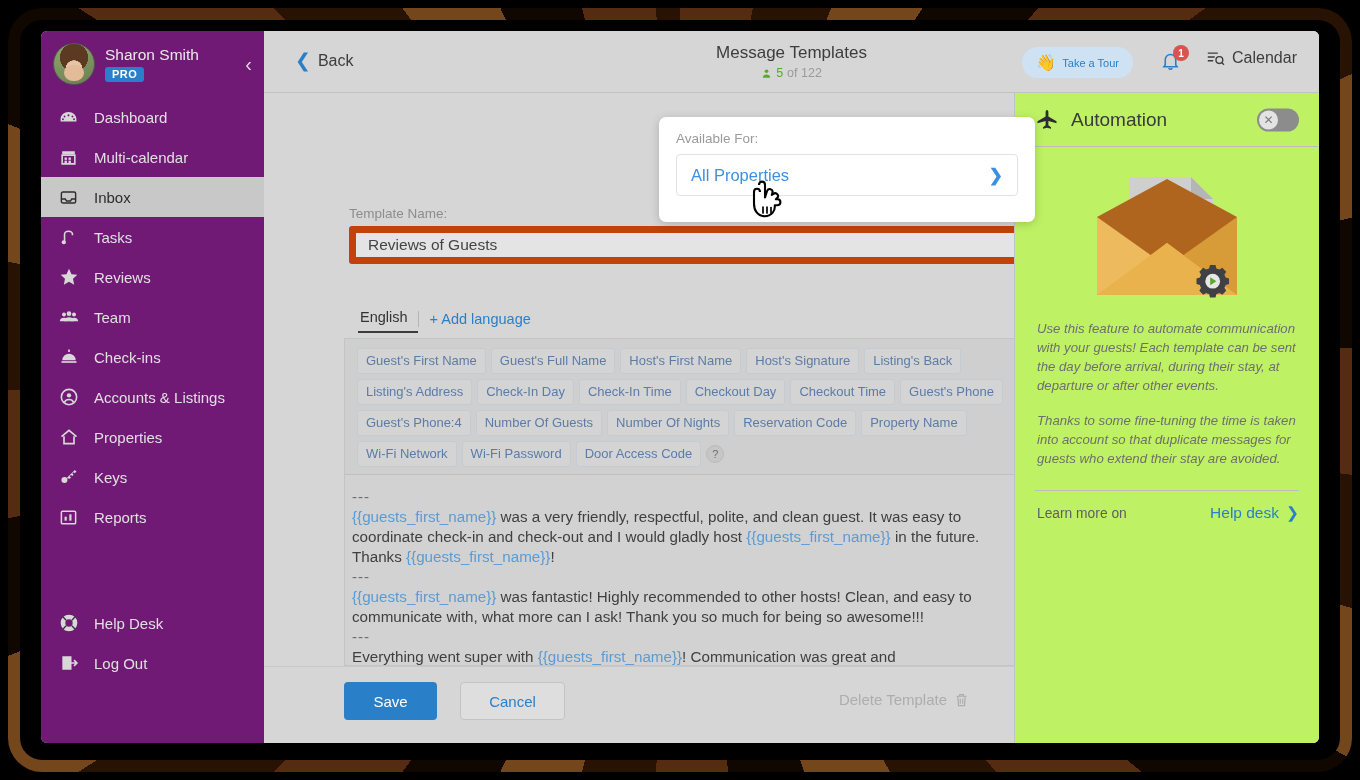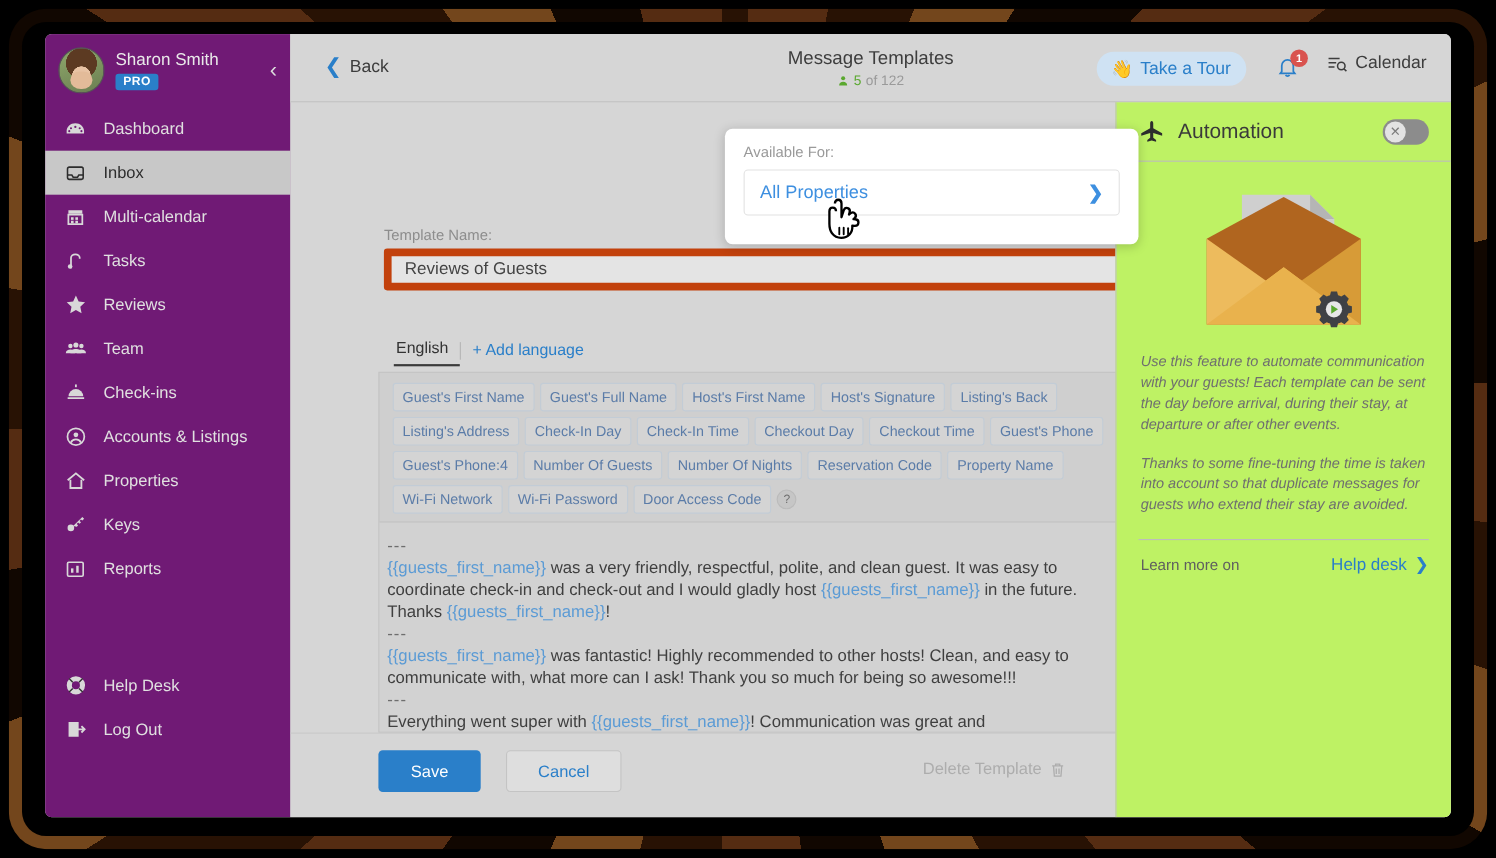--- a/index.html
+++ b/index.html
@@ -104,7 +104,7 @@
     background: #cfe2f3; border-radius: 16px; padding: 0 14px;
     display: flex; align-items: center; gap: 6px; cursor: pointer;
   }
-  .tour span.lbl { color: #2a7fc9; font-size: 16px; }
+  .tour span.lbl { color: #2a7fc9; font-size: 11px; }
   .bell { position: absolute; right: 138px; top: 20px; cursor: pointer; }
   .bell .badge {
     position: absolute; right: -8px; top: -6px; background: #d9534f; color: #fff;

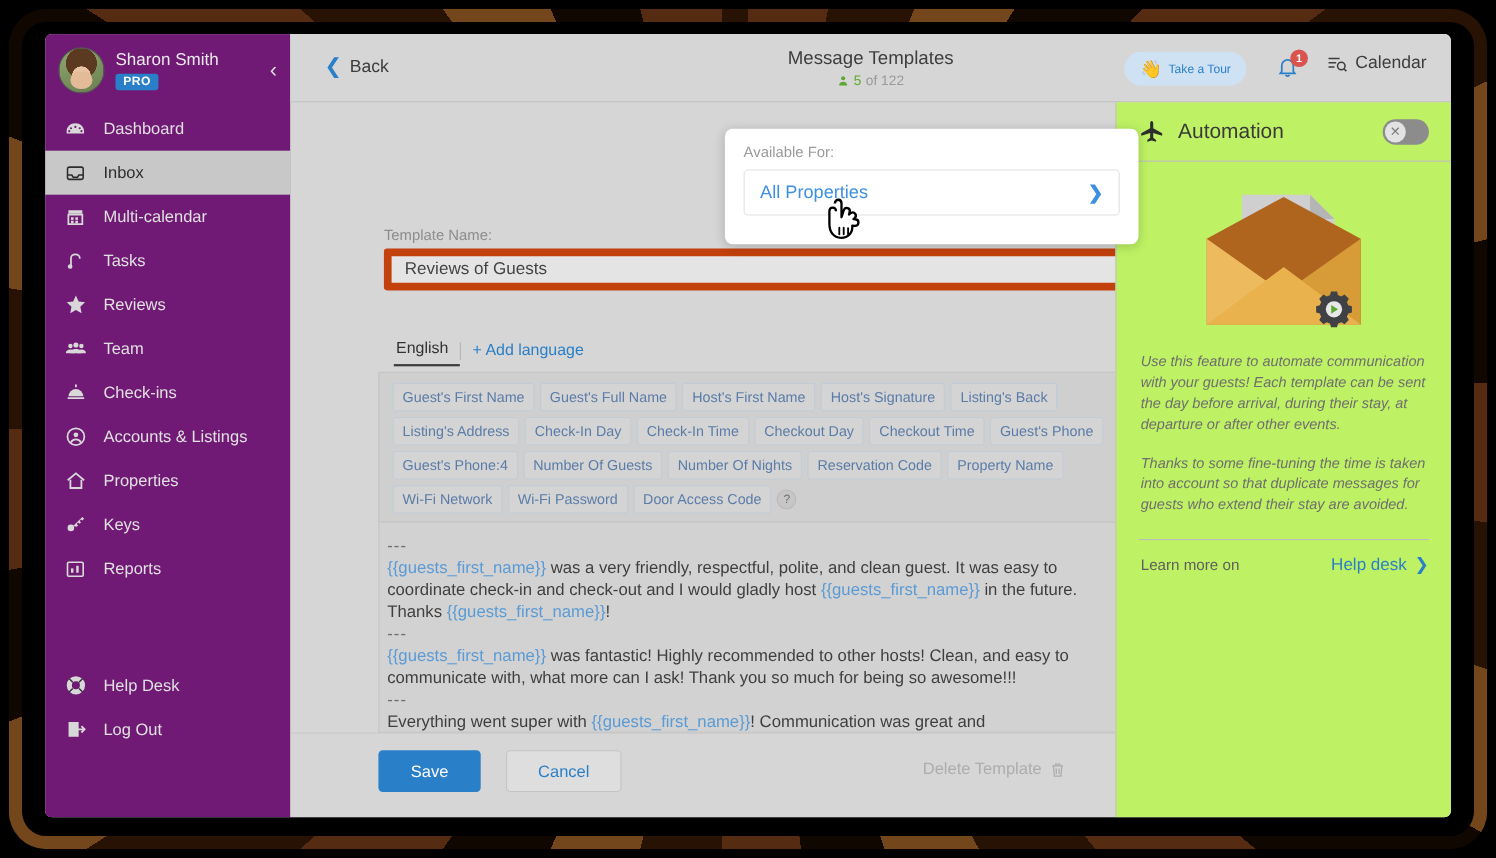--- a/index.html
+++ b/index.html
@@ -256,16 +256,6 @@
         <span>Dashboard</span>
       </div>
 
-      <div class="sb-item active">
-        <span class="sb-ico">
-          <svg width="19" height="19" viewBox="0 0 24 24" fill="none" stroke="#2d2d2d" stroke-width="1.8">
-              <rect x="3" y="5" width="18" height="14" rx="2"></rect>
-              <path d="M3 14h5l1.5 2.5h5L16 14h5"></path>
-            </svg>
-        </span>
-        <span>Inbox</span>
-      </div>
-
       <div class="sb-item">
         <span class="sb-ico">
           <svg width="19" height="19" viewBox="0 0 24 24" fill="#d8d8d8">
@@ -278,6 +268,16 @@
             </svg>
         </span>
         <span>Multi-calendar</span>
+      </div>
+
+      <div class="sb-item active">
+        <span class="sb-ico">
+          <svg width="19" height="19" viewBox="0 0 24 24" fill="none" stroke="#2d2d2d" stroke-width="1.8">
+              <rect x="3" y="5" width="18" height="14" rx="2"></rect>
+              <path d="M3 14h5l1.5 2.5h5L16 14h5"></path>
+            </svg>
+        </span>
+        <span>Inbox</span>
       </div>
 
       <div class="sb-item">

